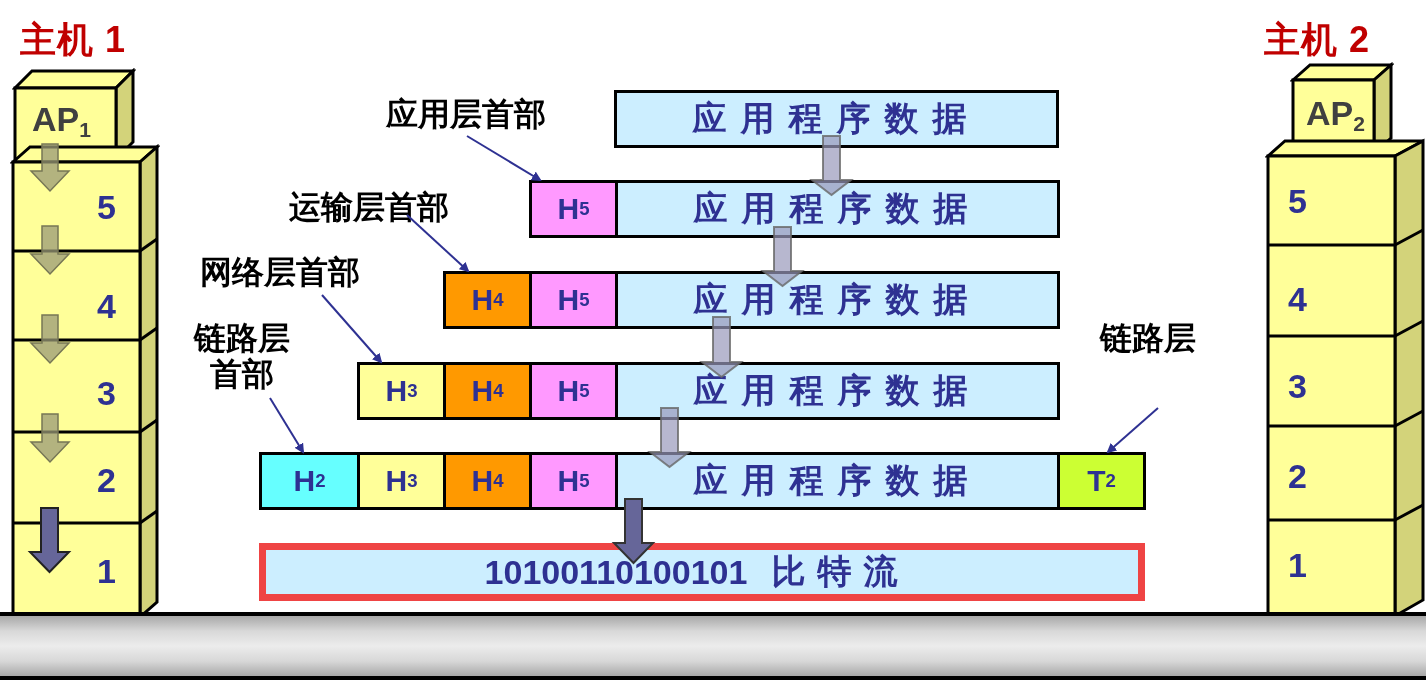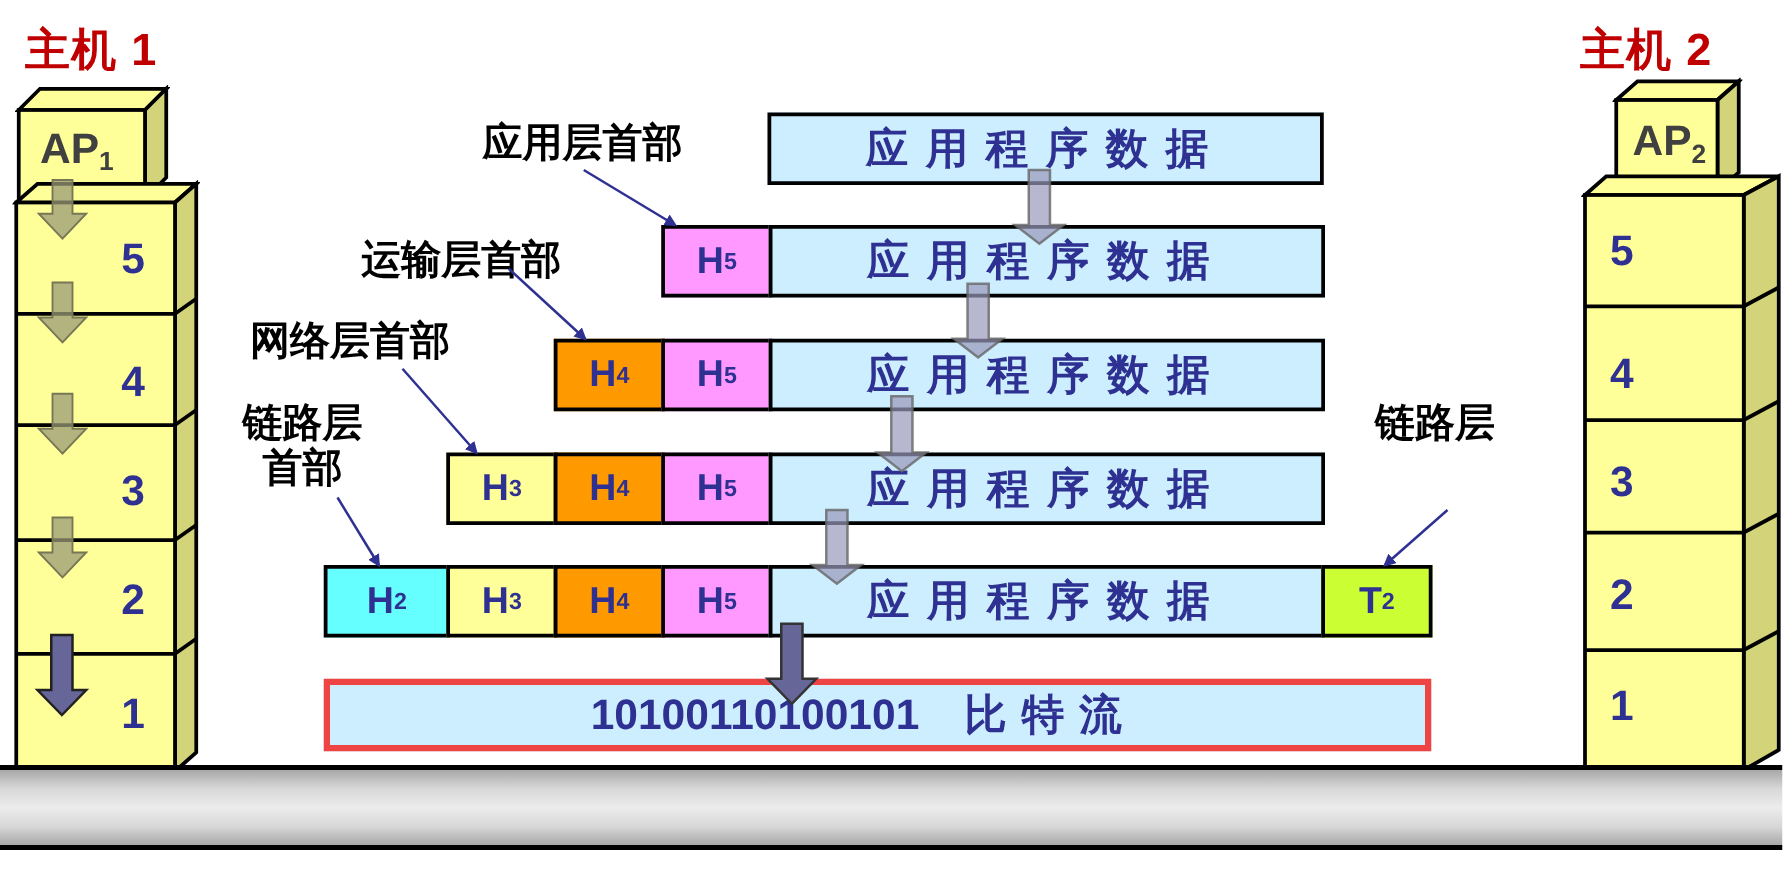--- a/index.html
+++ b/index.html
@@ -27,7 +27,7 @@
 
   .annot { position: absolute; color: #000000; font-size: 32px; font-weight: bold; line-height: 36px; white-space: nowrap; text-align: center; font-family: "DejaVu Sans", sans-serif; }
 
-  .bits { position: absolute; left: 259px; top: 543px; width: 886px; height: 58px; background: #cceeff; border: 5px solid #ef4444; display: flex; align-items: center; justify-content: center; color: #2e3192; font-weight: bold; font-size: 34px; white-space: nowrap; gap: 14px; }
+  .bits { position: absolute; left: 259px; top: 543px; width: 886px; height: 58px; background: #cceeff; border: 7px solid #ef4444; display: flex; align-items: center; justify-content: center; color: #2e3192; font-weight: bold; font-size: 34px; white-space: nowrap; gap: 14px; }
   .bits .cjk { font-family: "DejaVu Sans", sans-serif; letter-spacing: 12px; margin: 0 22px; }
 
   .medium { position: absolute; left: 0; top: 612px; width: 1426px; height: 68px; border-top: 4px solid #000; border-bottom: 4px solid #000;

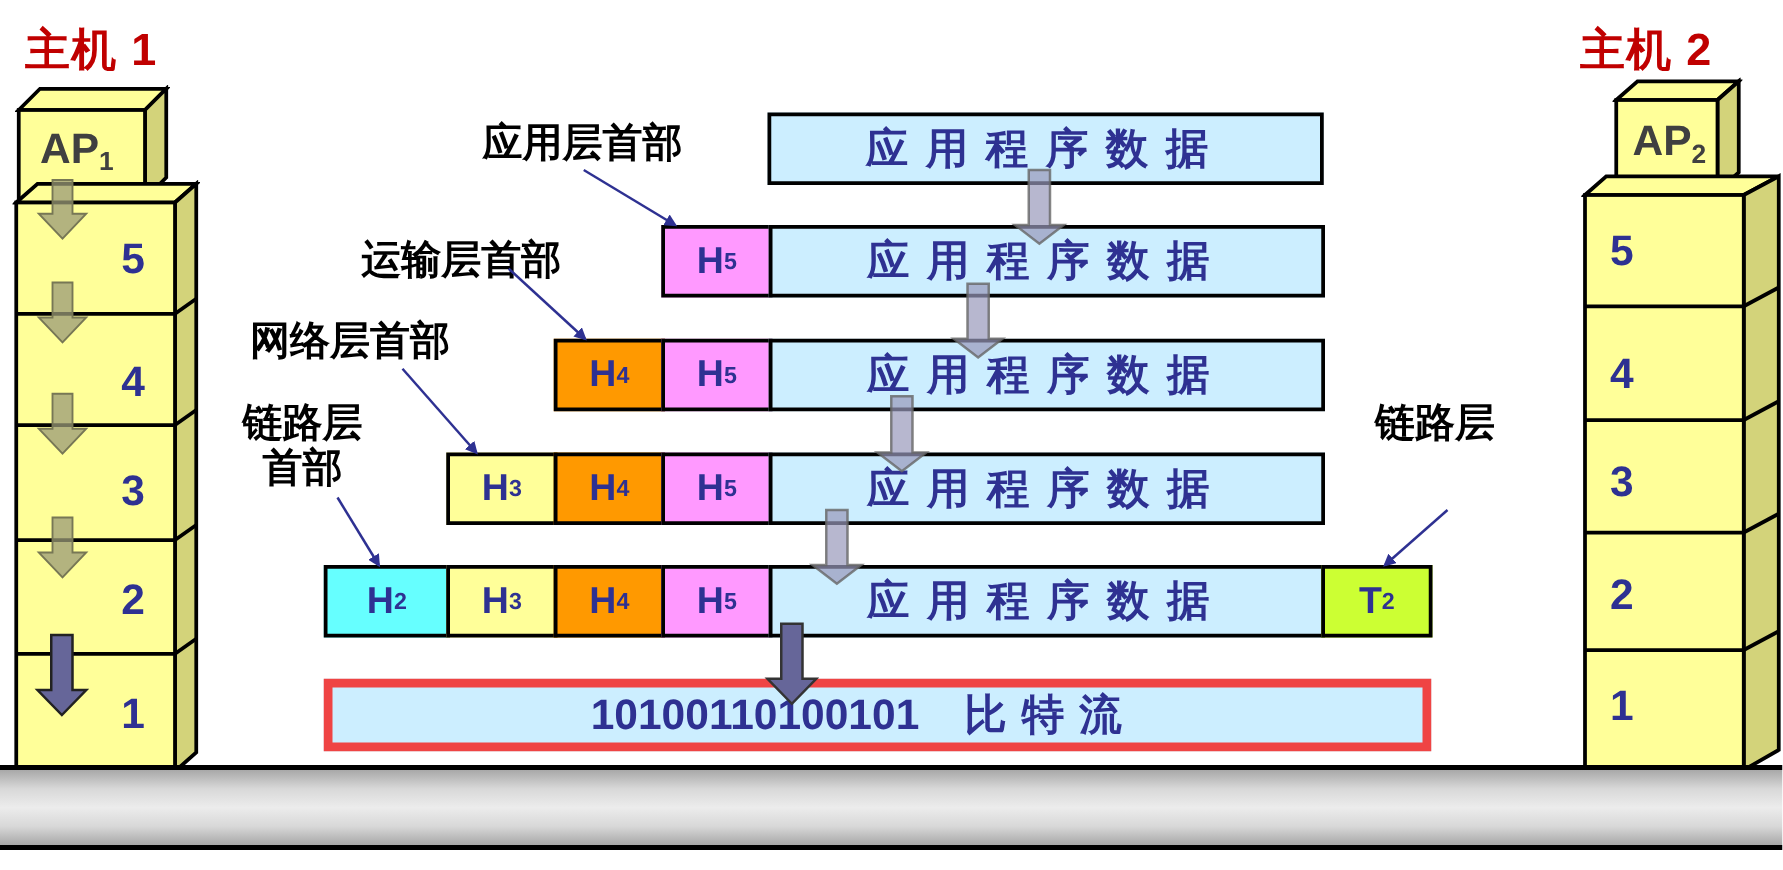--- a/index.html
+++ b/index.html
@@ -28,7 +28,7 @@
   .annot { position: absolute; color: #000000; font-size: 32px; font-weight: bold; line-height: 36px; white-space: nowrap; text-align: center; font-family: "DejaVu Sans", sans-serif; }
 
   .bits { position: absolute; left: 259px; top: 543px; width: 886px; height: 58px; background: #cceeff; border: 7px solid #ef4444; display: flex; align-items: center; justify-content: center; color: #2e3192; font-weight: bold; font-size: 34px; white-space: nowrap; gap: 14px; }
-  .bits .cjk { font-family: "DejaVu Sans", sans-serif; letter-spacing: 12px; margin: 0 22px; }
+  .bits .cjk { font-family: "DejaVu Sans", sans-serif; letter-spacing: 12px; margin: 0 10px; }
 
   .medium { position: absolute; left: 0; top: 612px; width: 1426px; height: 68px; border-top: 4px solid #000; border-bottom: 4px solid #000;
     background: linear-gradient(to bottom, #a8a8a8 0%, #d8d8d8 25%, #ececec 50%, #d8d8d8 75%, #a8a8a8 100%); }

